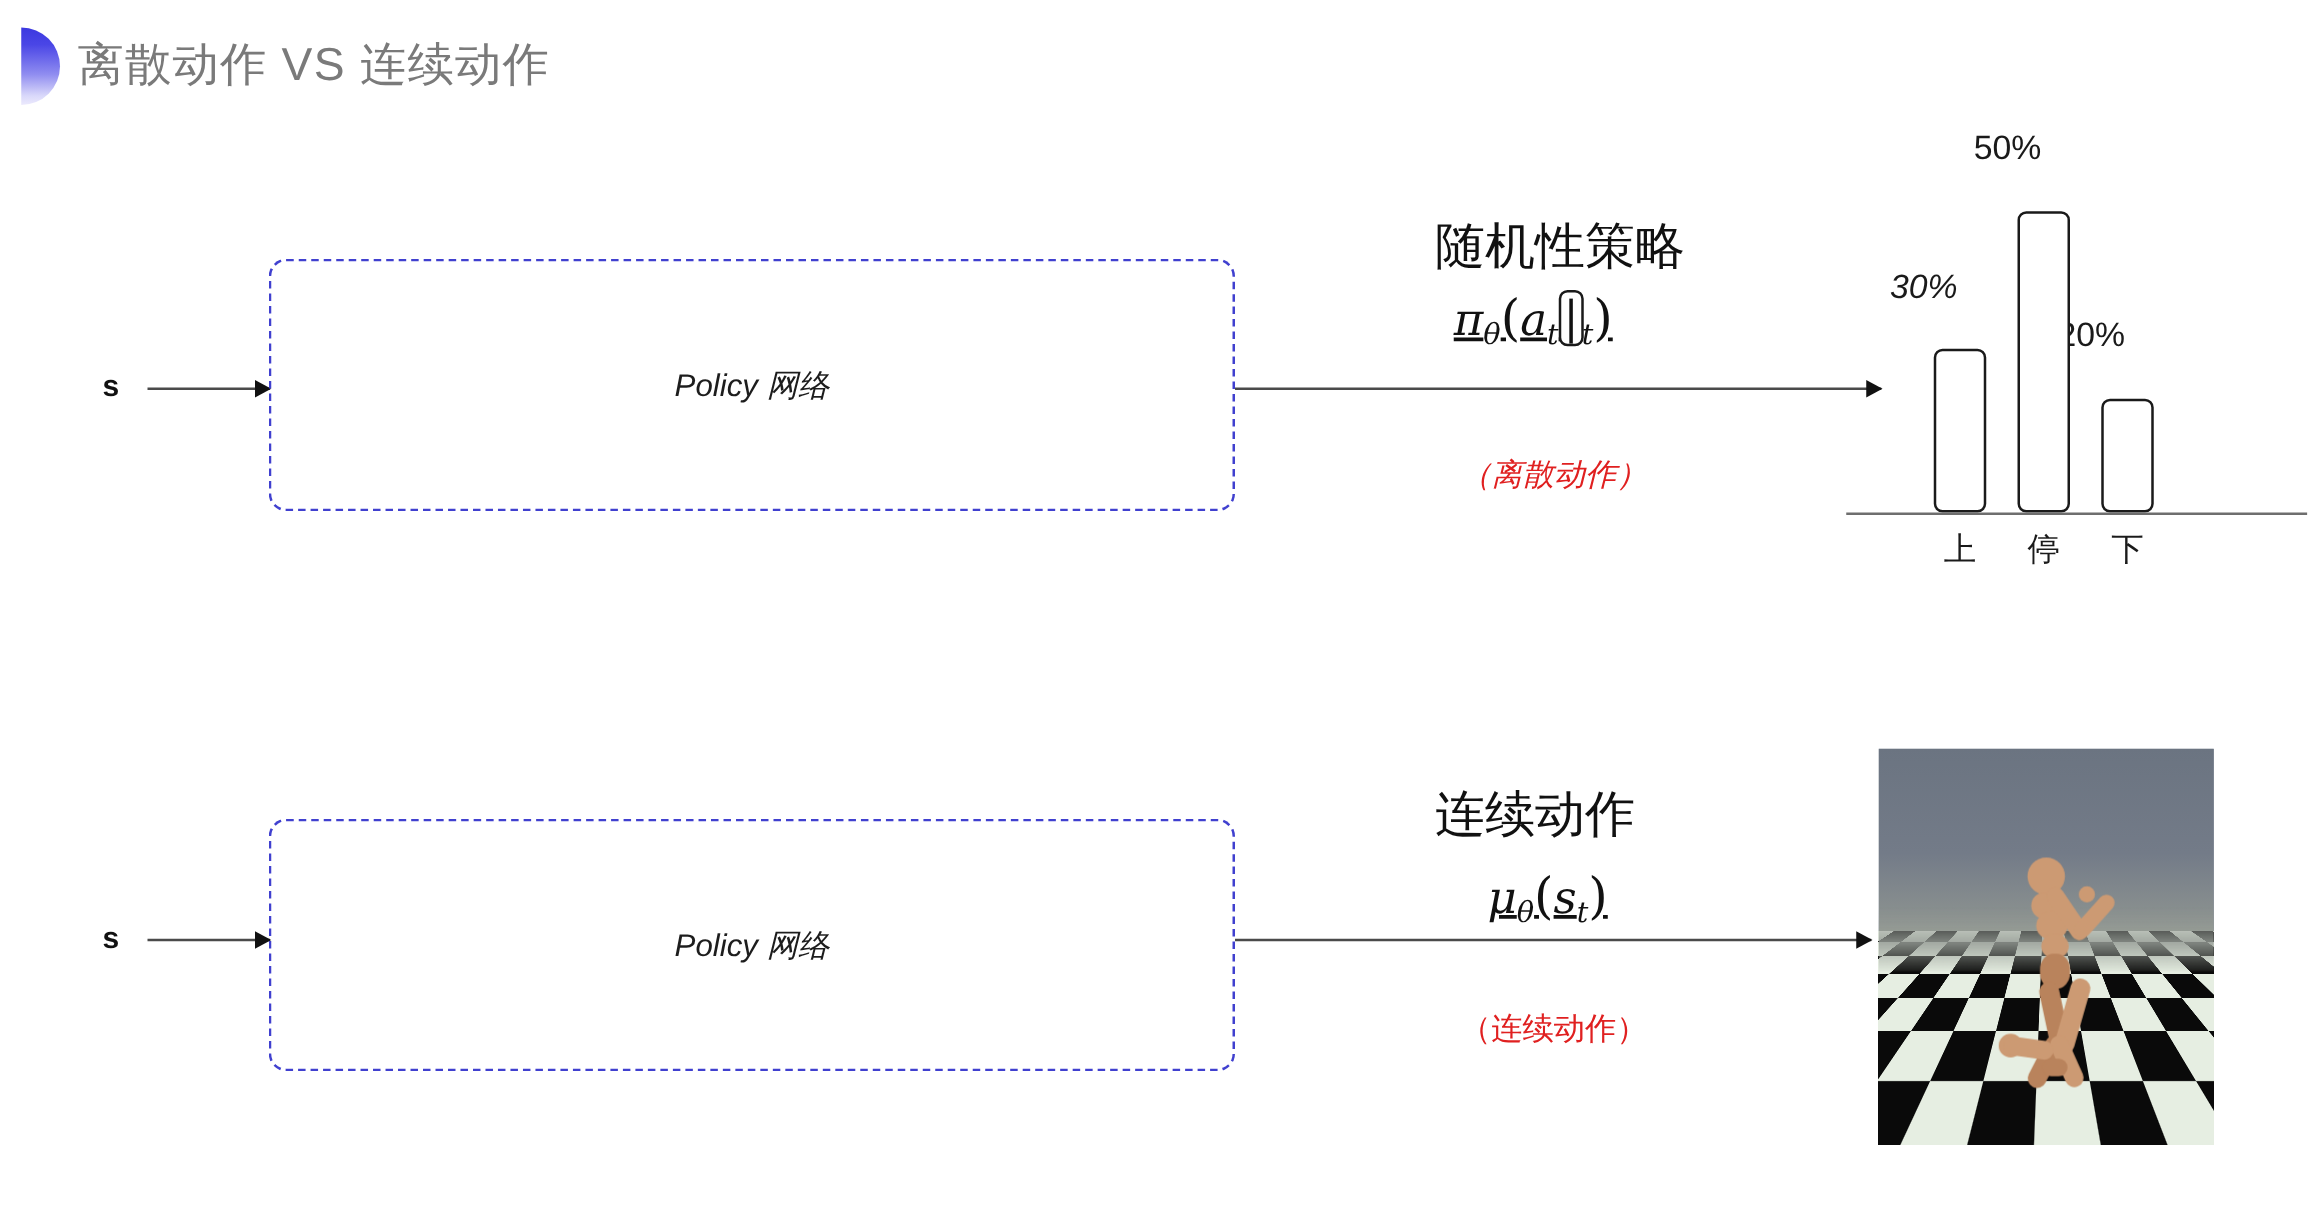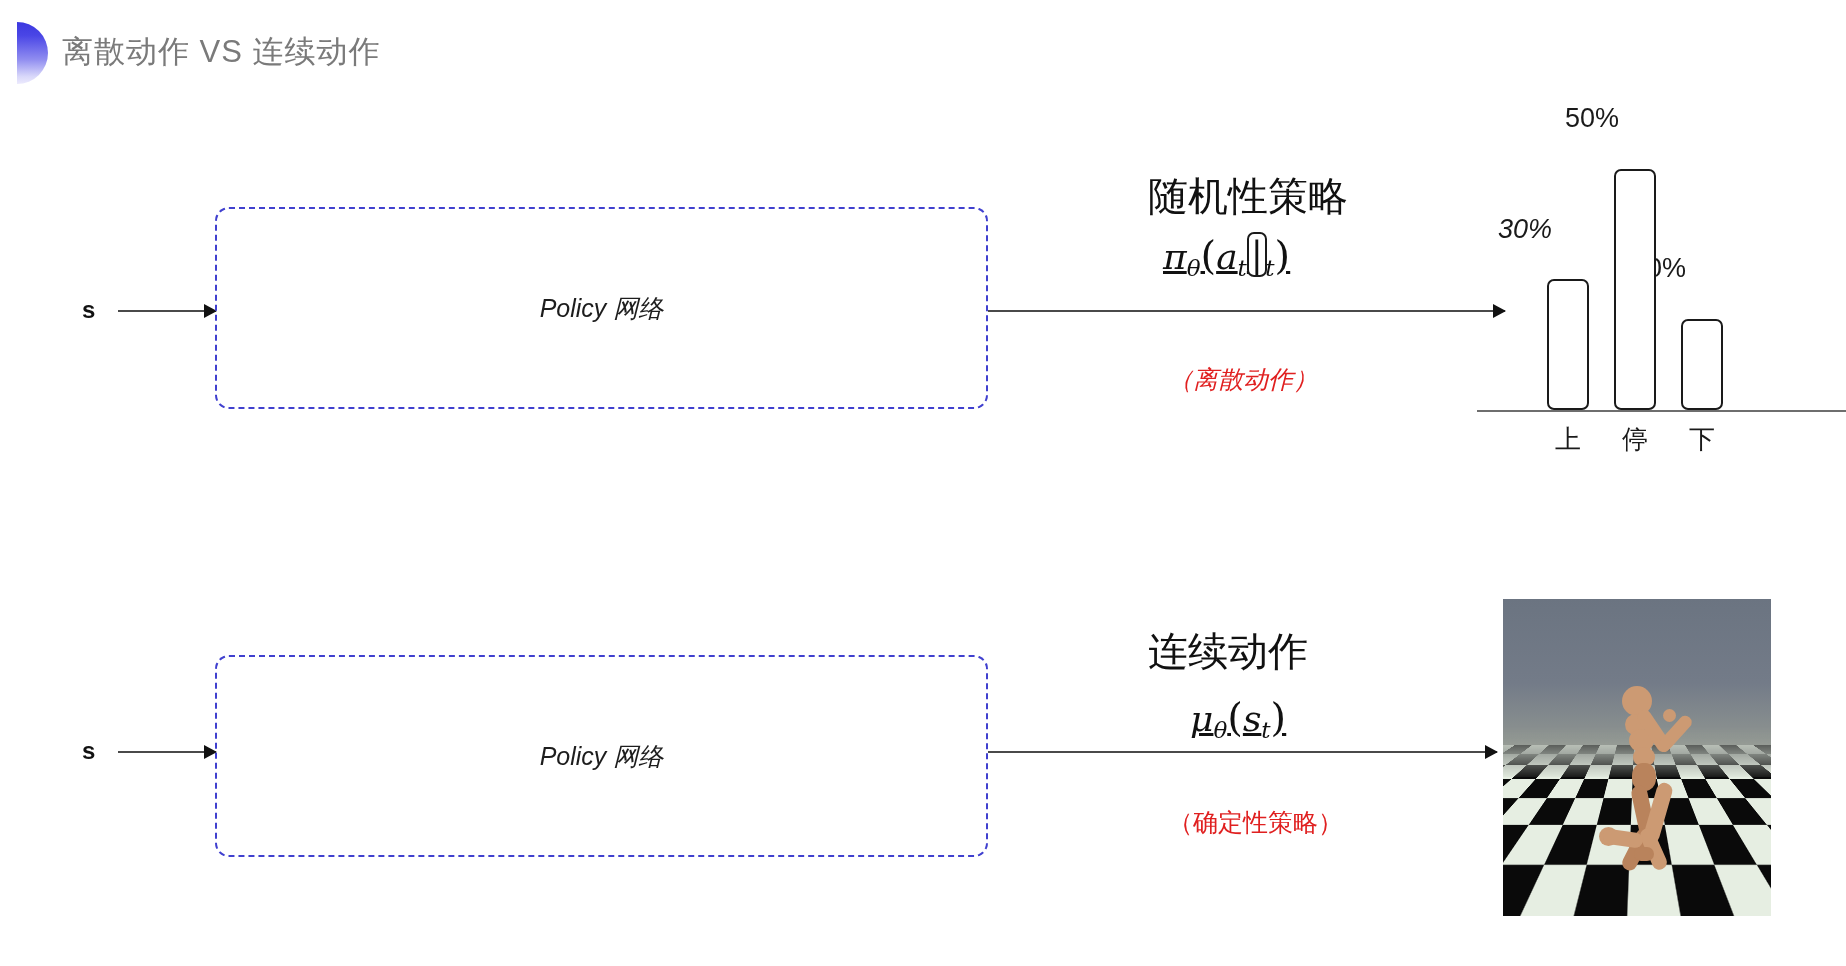--- a/index.html
+++ b/index.html
@@ -33,7 +33,7 @@
     position: absolute;
     left: 62px;
     top: 21px;
-    font-size: 31px;
+    font-size: 37px;
     line-height: 62px;
     letter-spacing: 1px;
     color: #7a7a7a;

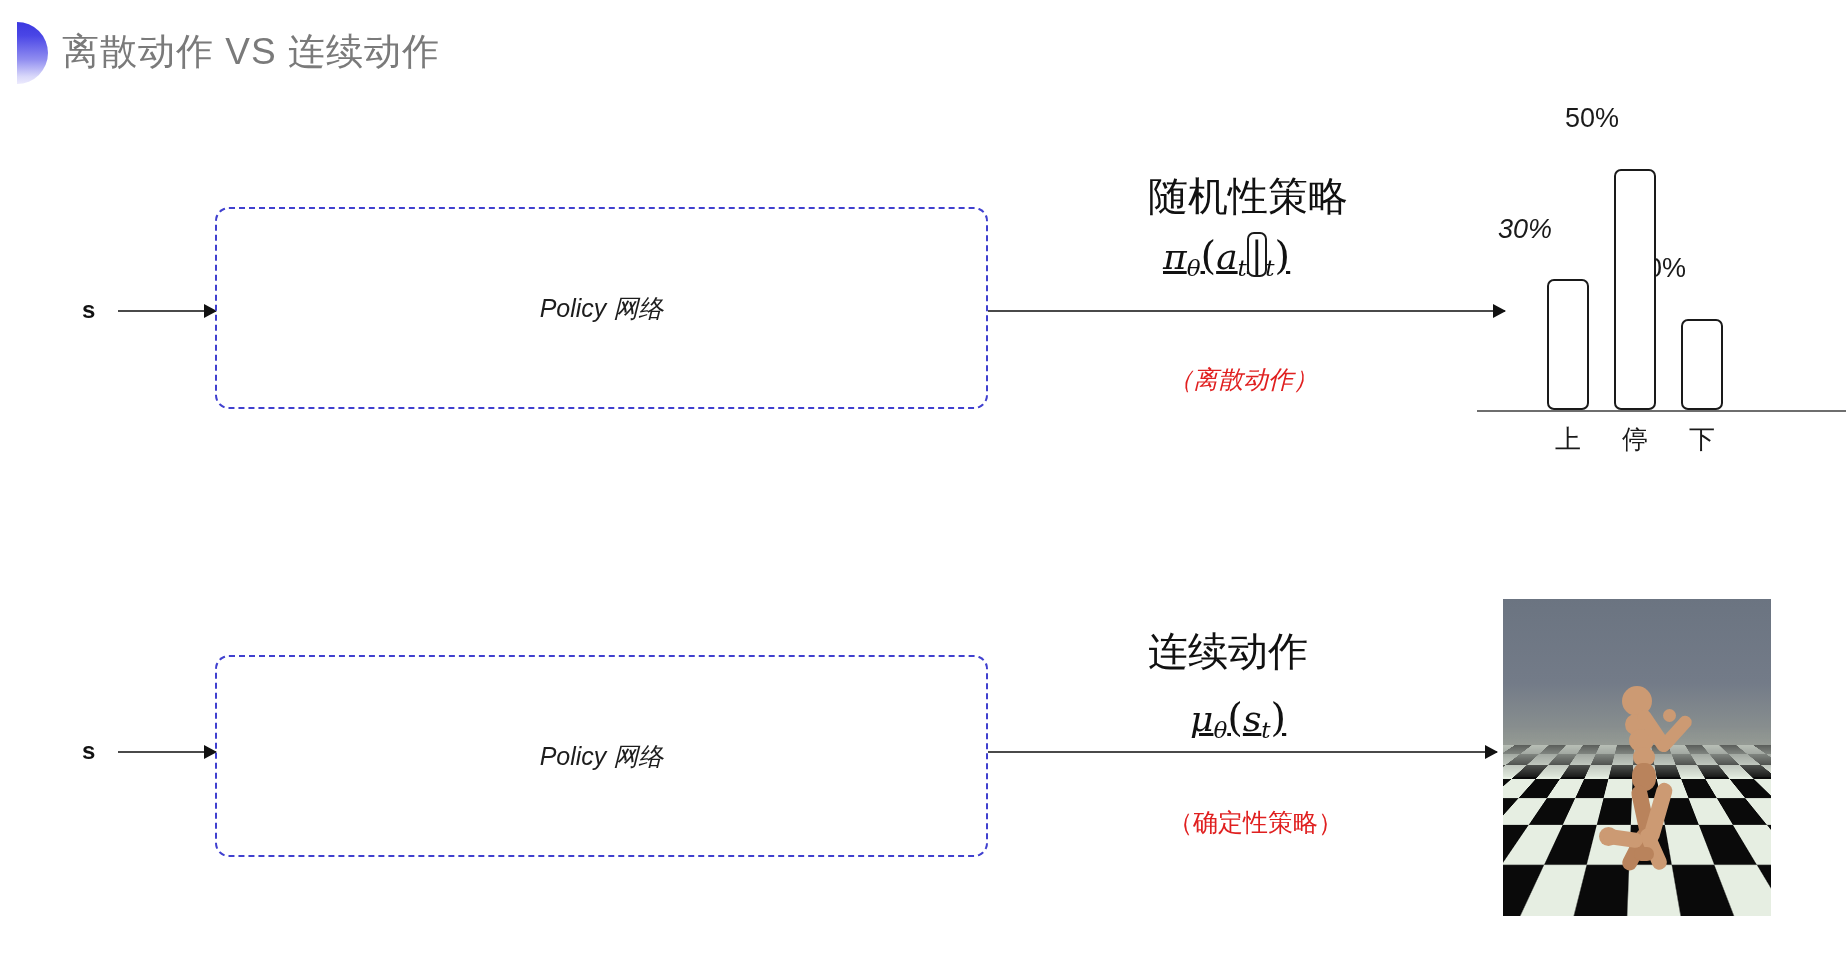--- a/index.html
+++ b/index.html
@@ -145,7 +145,7 @@
     position: absolute;
     font-size: 27px;
     color: #1a1a1a;
-    text-align: left;
+    text-align: center;
     white-space: nowrap;
   }
   .bar-cat {

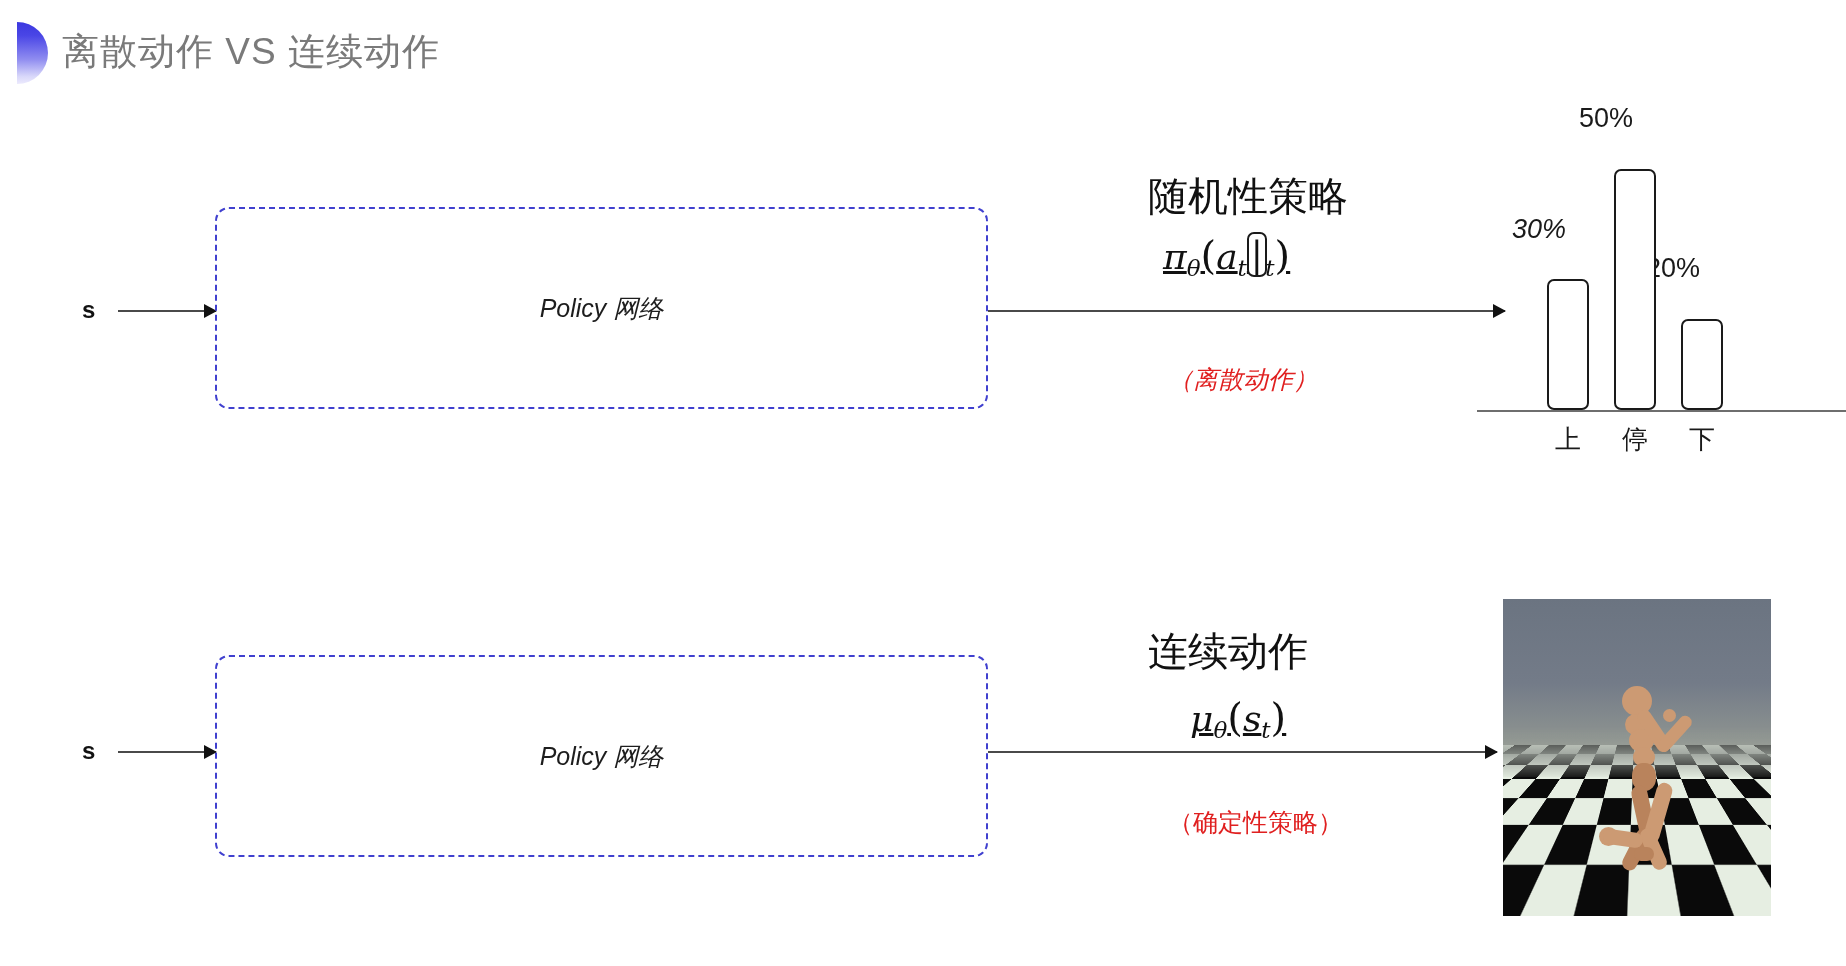--- a/index.html
+++ b/index.html
@@ -262,7 +262,7 @@
     <span>μ</span><span class="sub">θ</span><span class="paren">(</span><span>s</span><span class="sub">t</span><span class="paren">)</span>
   </div>
 
-  <div class="action-kind" style="left:1168px; top:806px;">（确定性策略）</div>
+  <div class="action-kind" style="left:1168px; top:806px;">（连续动作）</div>
 
   <div class="sim-frame" style="left:1503px; top:599px; width:268px; height:317px;">
     <div class="sim-sky"></div>

